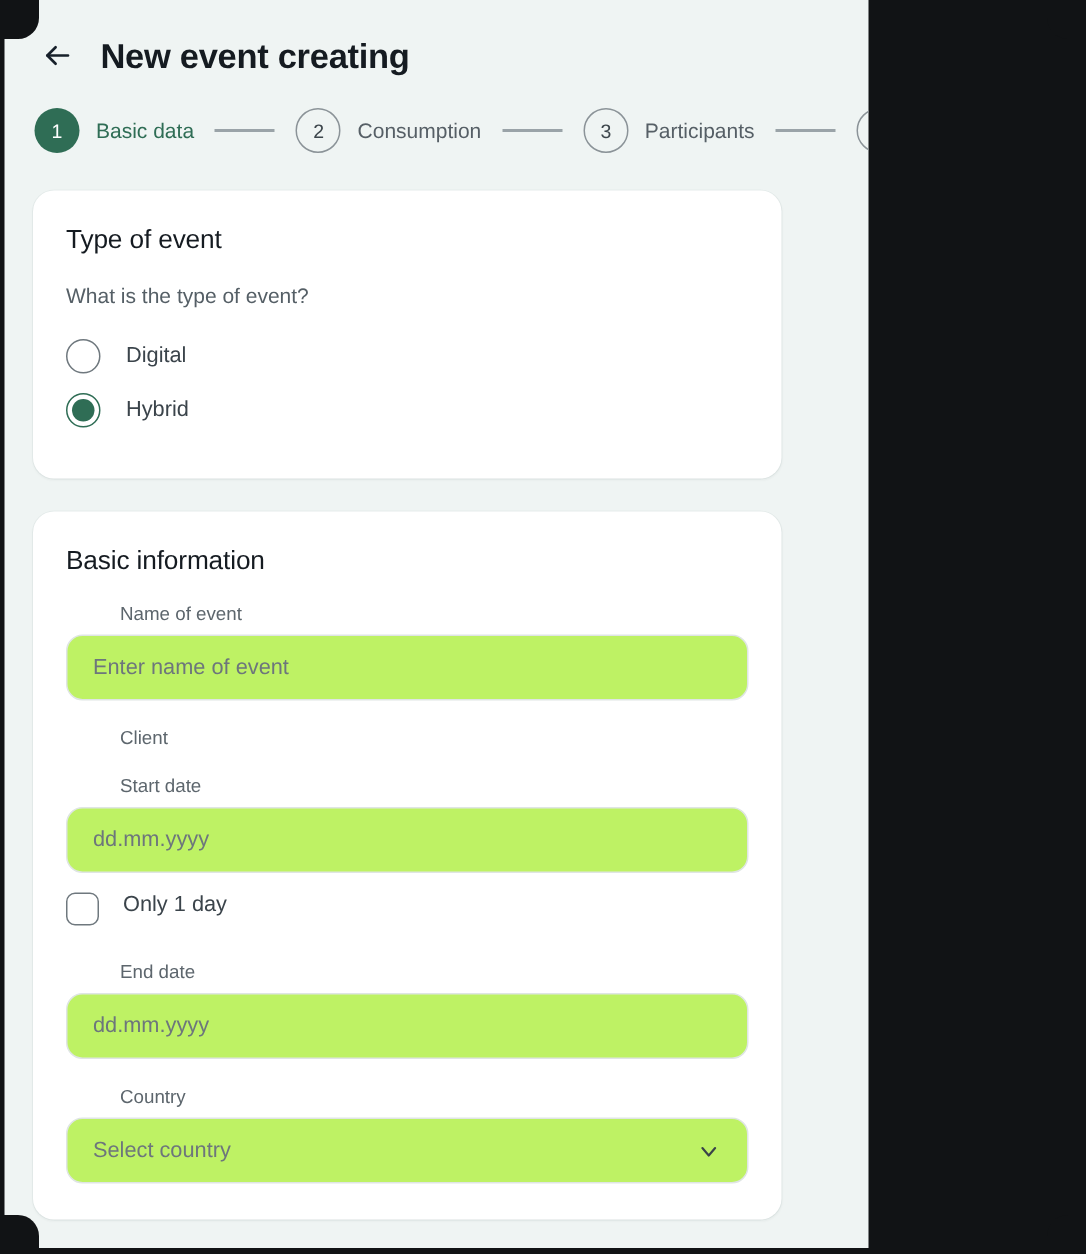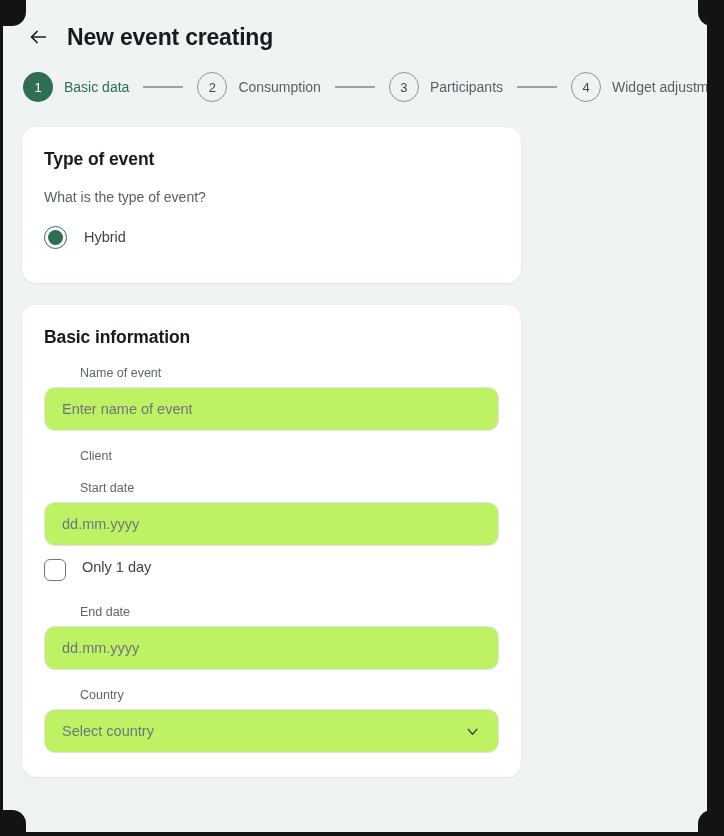--- a/index.html
+++ b/index.html
@@ -20,7 +20,7 @@
     position: absolute;
     left: 3px;
     top: 0px;
-    width: 704px;
+    width: 576px;
     height: 832px;
     background: #eff4f3;
     overflow: hidden;

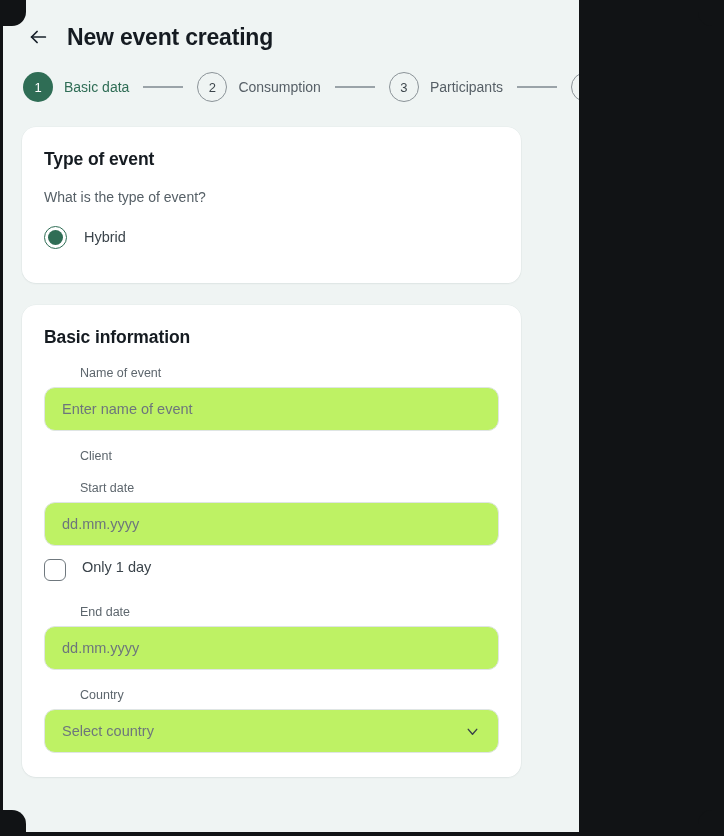--- a/index.html
+++ b/index.html
@@ -124,7 +124,7 @@
 
   .card-title {
     font-size: 17.5px;
-    font-weight: bold;
+    font-weight: normal;
     color: #151b21;
     letter-spacing: -0.1px;
   }

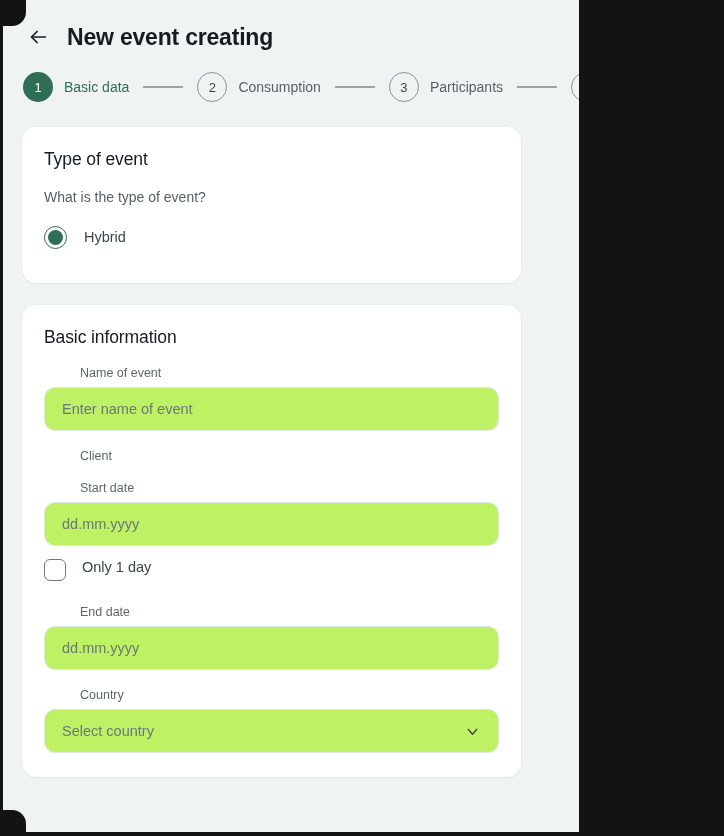--- a/index.html
+++ b/index.html
@@ -274,6 +274,10 @@
 
     <div class="radio-list">
       <div class="radio-row">
+        <span class="radio off"></span>
+        <span class="radio-label">Digital</span>
+      </div>
+      <div class="radio-row">
         <span class="radio on"></span>
         <span class="radio-label">Hybrid</span>
       </div>

